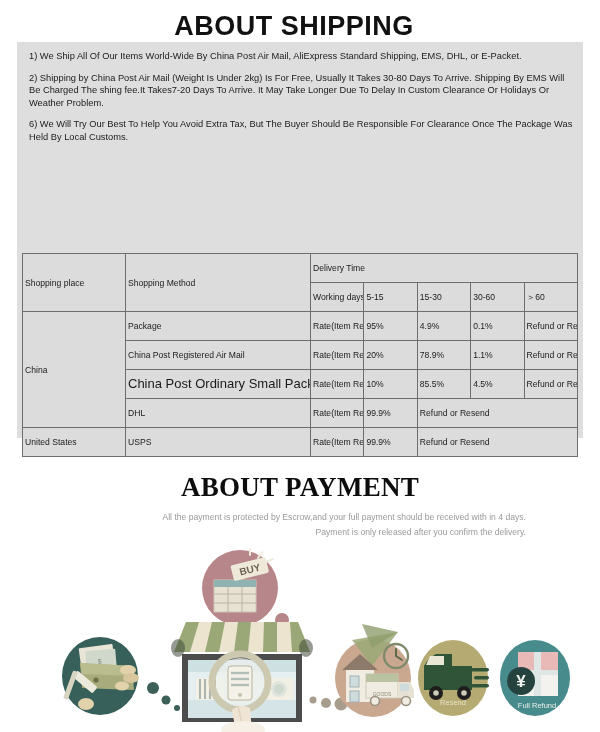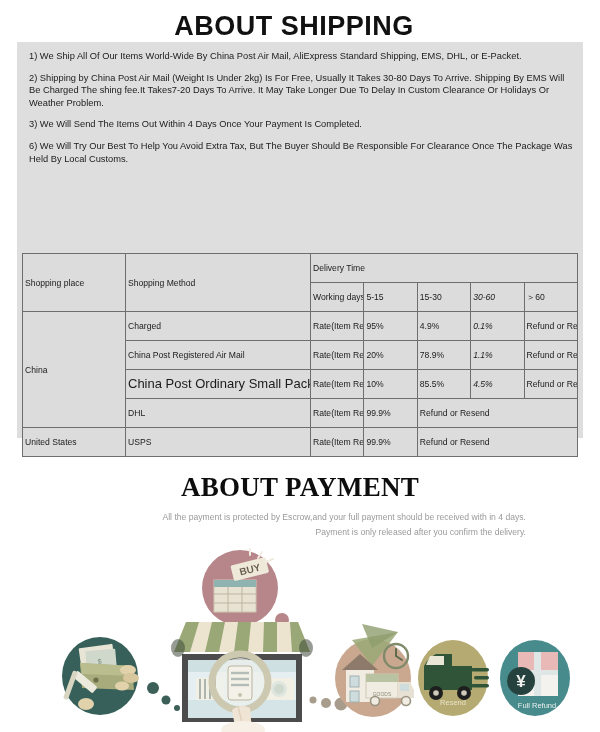--- a/index.html
+++ b/index.html
@@ -108,7 +108,6 @@
   <div class="panel-text">
     <p>1) We Ship All Of Our Items World-Wide By China Post Air Mail, AliExpress Standard Shipping, EMS, DHL, or E-Packet.</p>
     <p>2) Shipping by China Post Air Mail (Weight Is Under 2kg) Is For Free, Usually It Takes 30-80 Days To Arrive. Shipping By EMS Will Be Charged The shing fee.It Takes7-20 Days To Arrive. It May Take Longer Due To Delay In Custom Clearance Or Holidays Or Weather Problem.</p>
-    <p>3) We Will Send The Items Out Within 4 Days Once Your Payment Is Completed.</p>
     <p>6) We Will Try Our Best To Help You Avoid Extra Tax, But The Buyer Should Be Responsible For Clearance Once The Package Was Held By Local Customs.</p>
   </div>
 

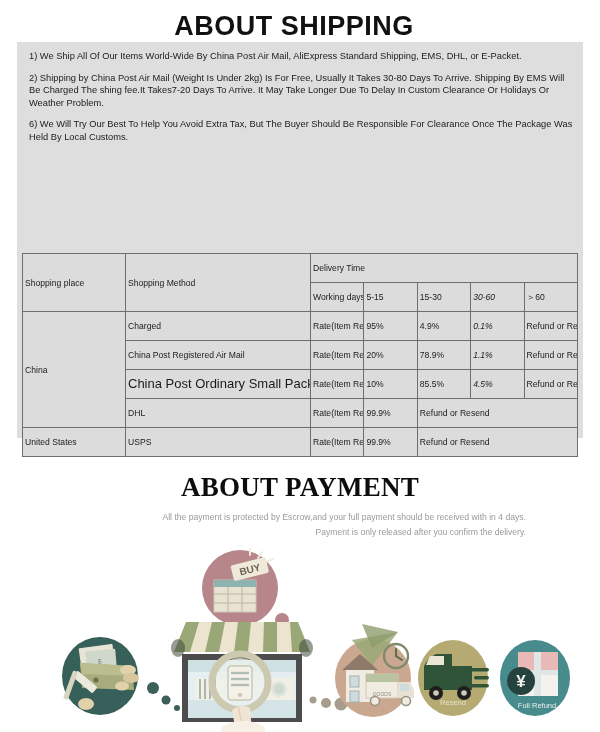--- a/index.html
+++ b/index.html
@@ -69,7 +69,7 @@
   td.c-rate{width:94px;}
   td.c-d1{width:34px;}
   td.c-d2{width:34px;}
-  td.c-d3{width:34px;font-style:italic;}
+  td.c-d3{width:34px;}
   td.c-d4{width:82px;margin-left:17px;}
   
   .pay-title{

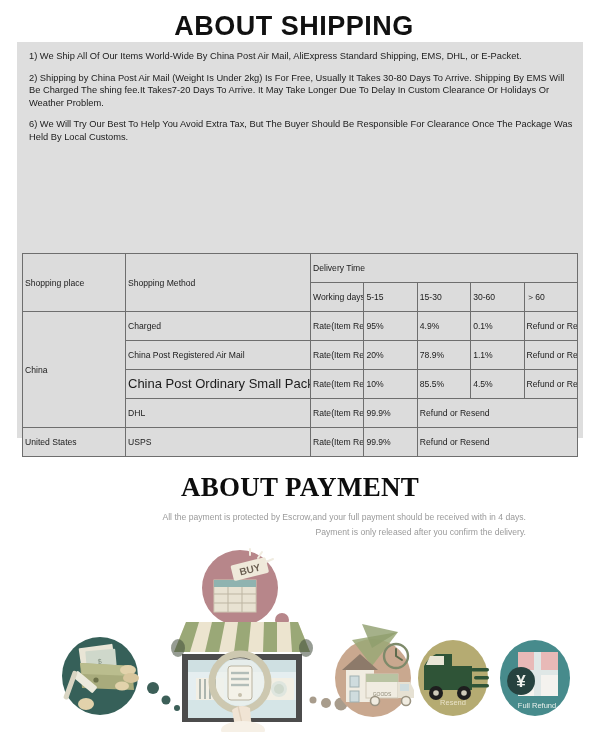--- a/index.html
+++ b/index.html
@@ -129,7 +129,7 @@
 
         <tr>
           <td class="c-place" rowspan="4">China</td>
-          <td class="c-method">Charged</td>
+          <td class="c-method">Package</td>
           <td class="c-rate">Rate(Item Received)</td>
           <td class="c-d1">95%</td>
           <td class="c-d2">4.9%</td>

